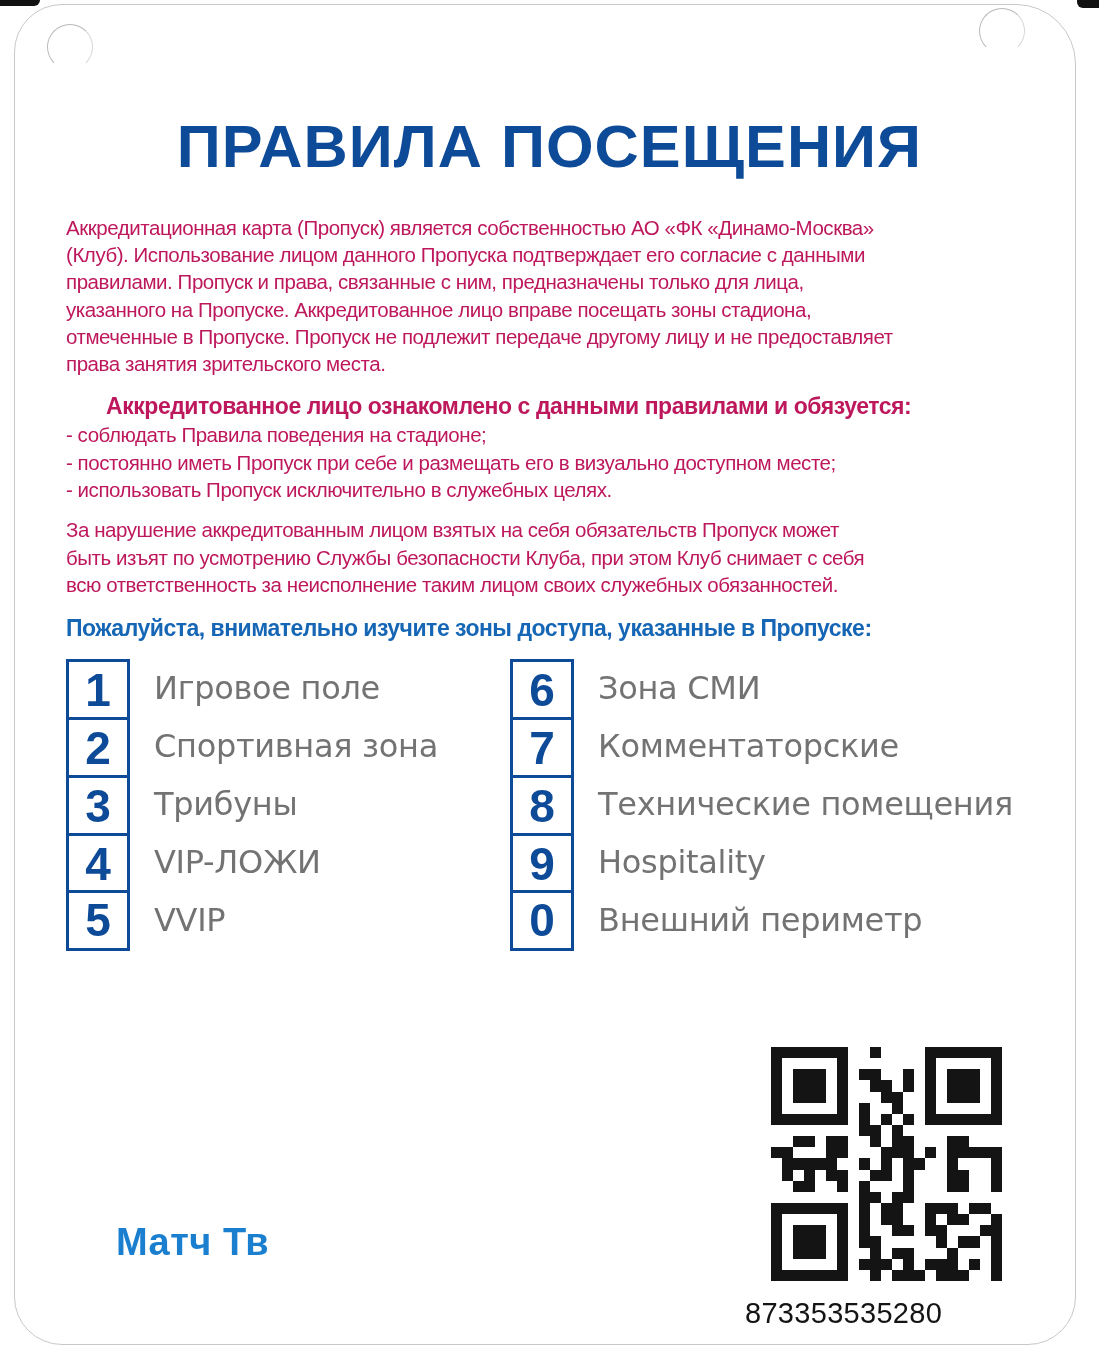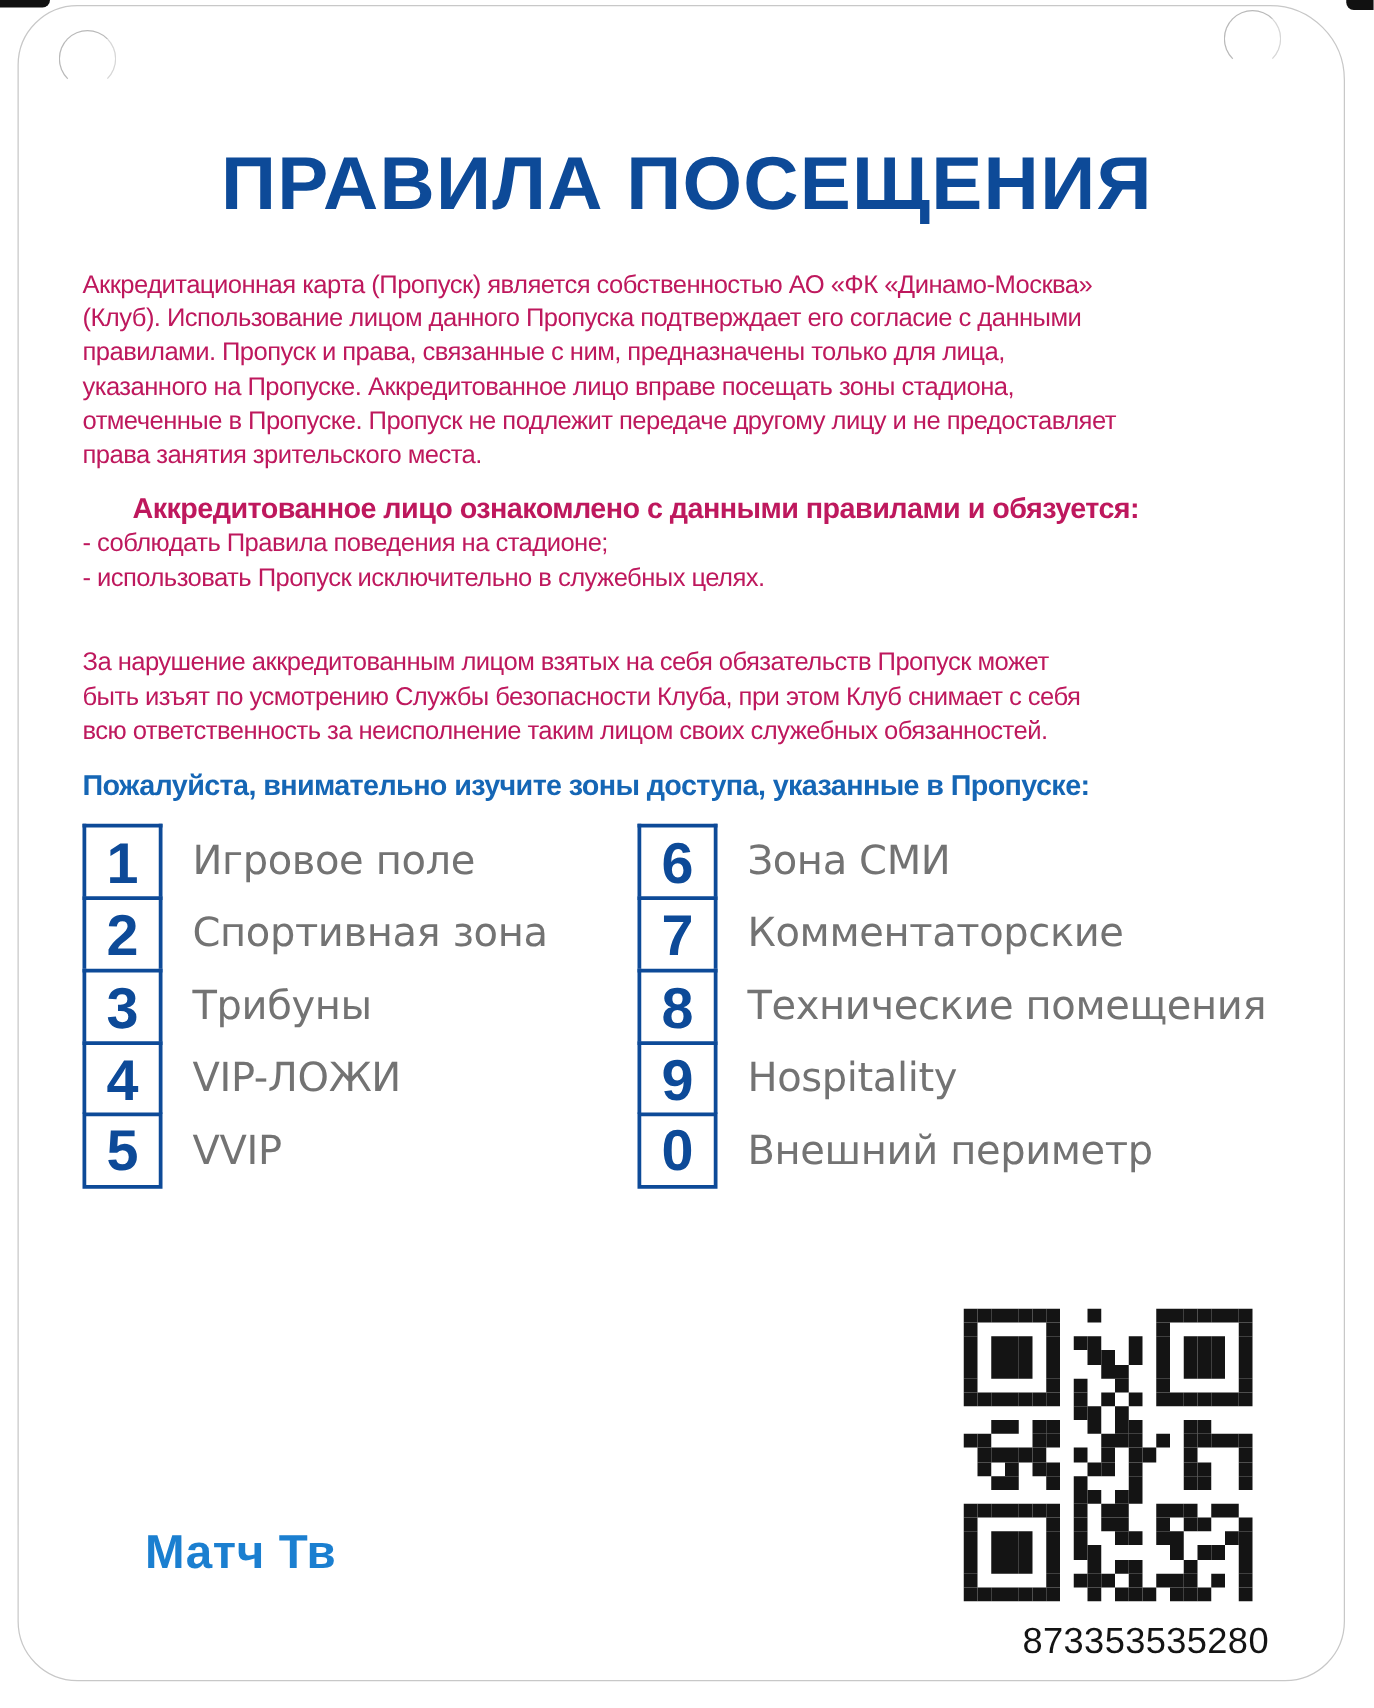--- a/index.html
+++ b/index.html
@@ -116,6 +116,7 @@
 <div class="text-block obligations-head">Аккредитованное лицо ознакомлено с данными правилами и обязуется:</div>
 <div class="text-block obligations">
   <div>- соблюдать Правила поведения на стадионе;</div>
+  <div>- постоянно иметь Пропуск при себе и размещать его в визуально доступном месте;</div>
   <div>- использовать Пропуск исключительно в служебных целях.</div>
 </div>
 

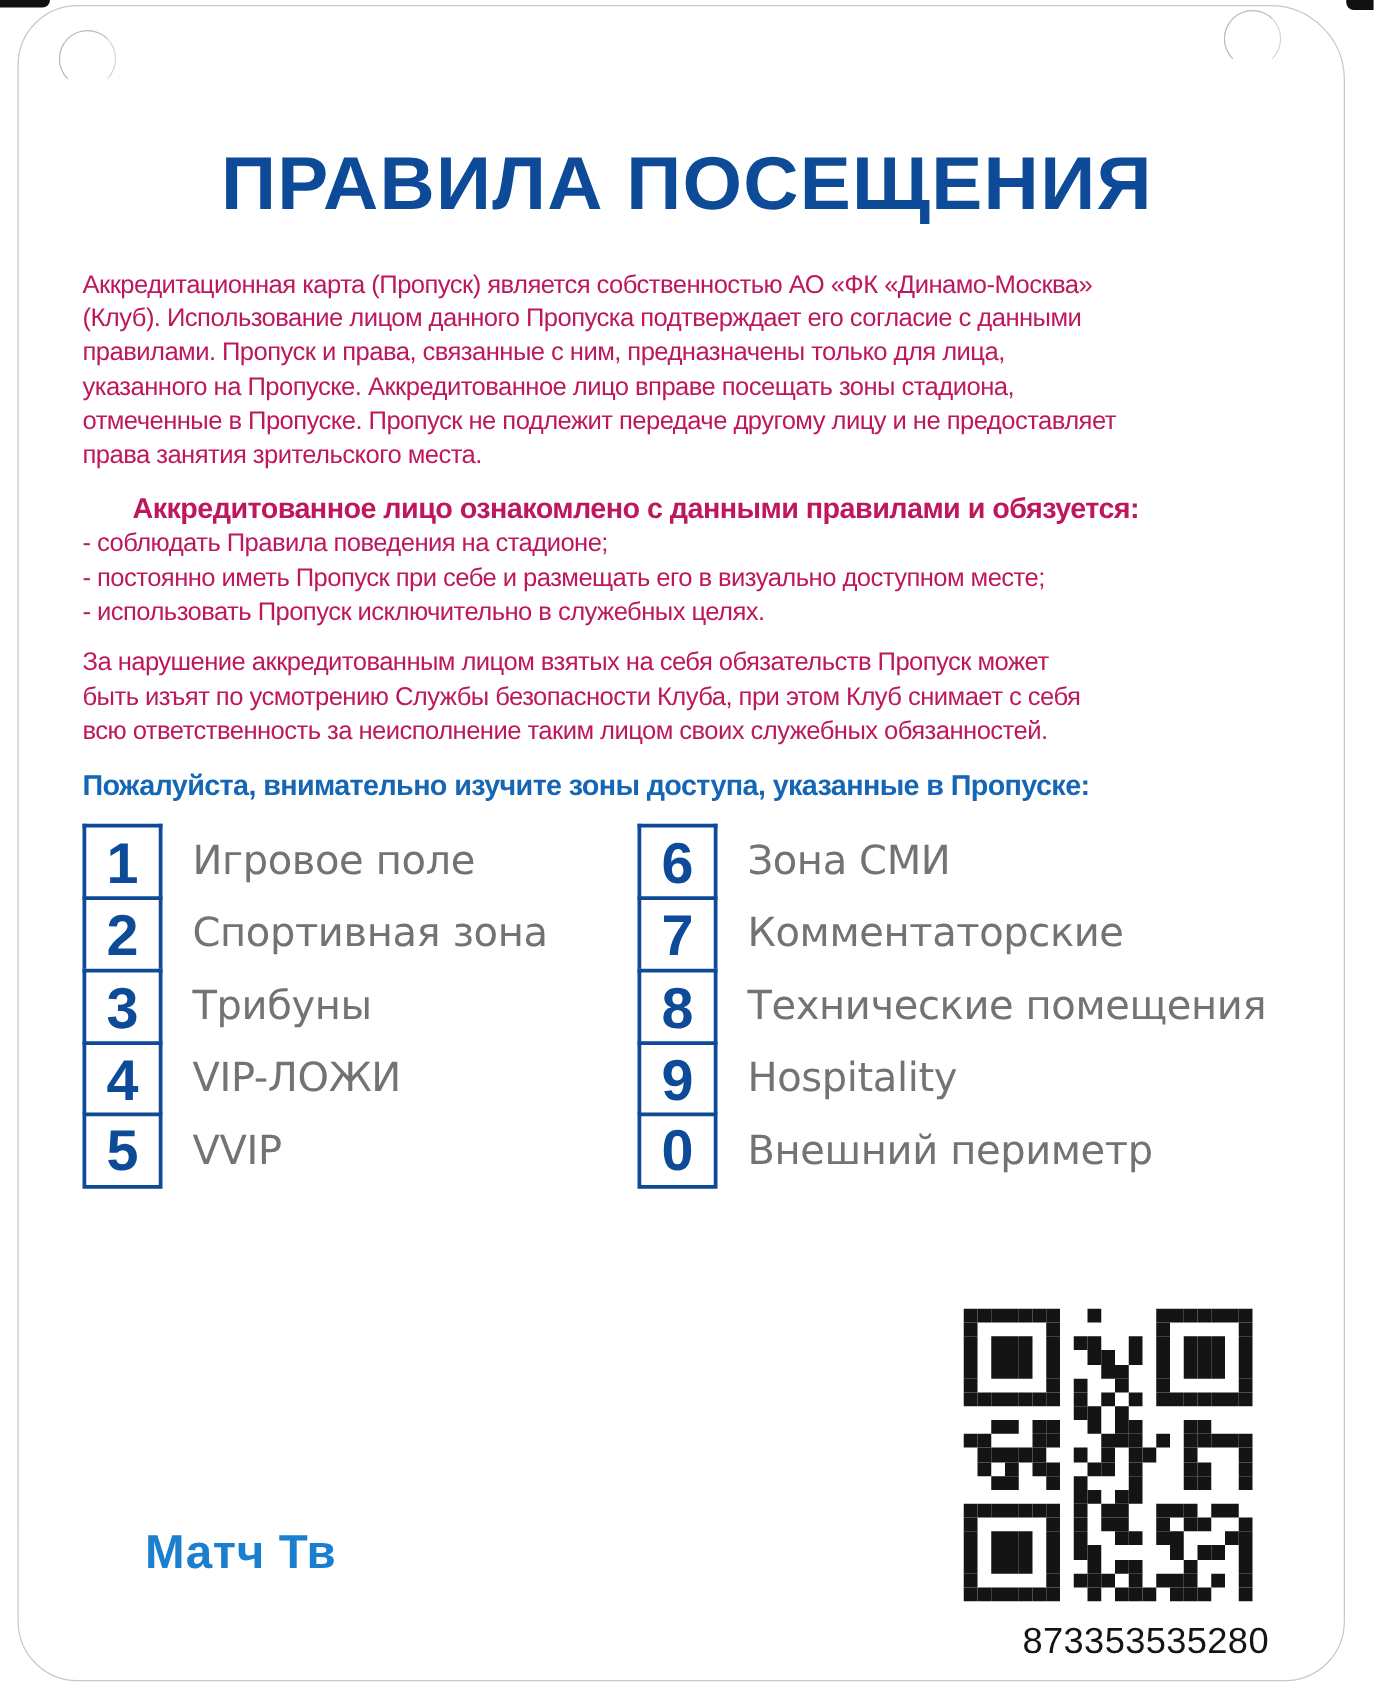--- a/index.html
+++ b/index.html
@@ -88,7 +88,7 @@
   .qr span { background: transparent; }
   .qr span.b { background: #141414; }
   .qr-code-number {
-    position: absolute; left: 818px; top: 1297px;
+    position: absolute; left: 745px; top: 1297px;
     font-family: "Liberation Sans", sans-serif; font-size: 29px; color: #141414; letter-spacing: 0.3px;
   }
 </style>

